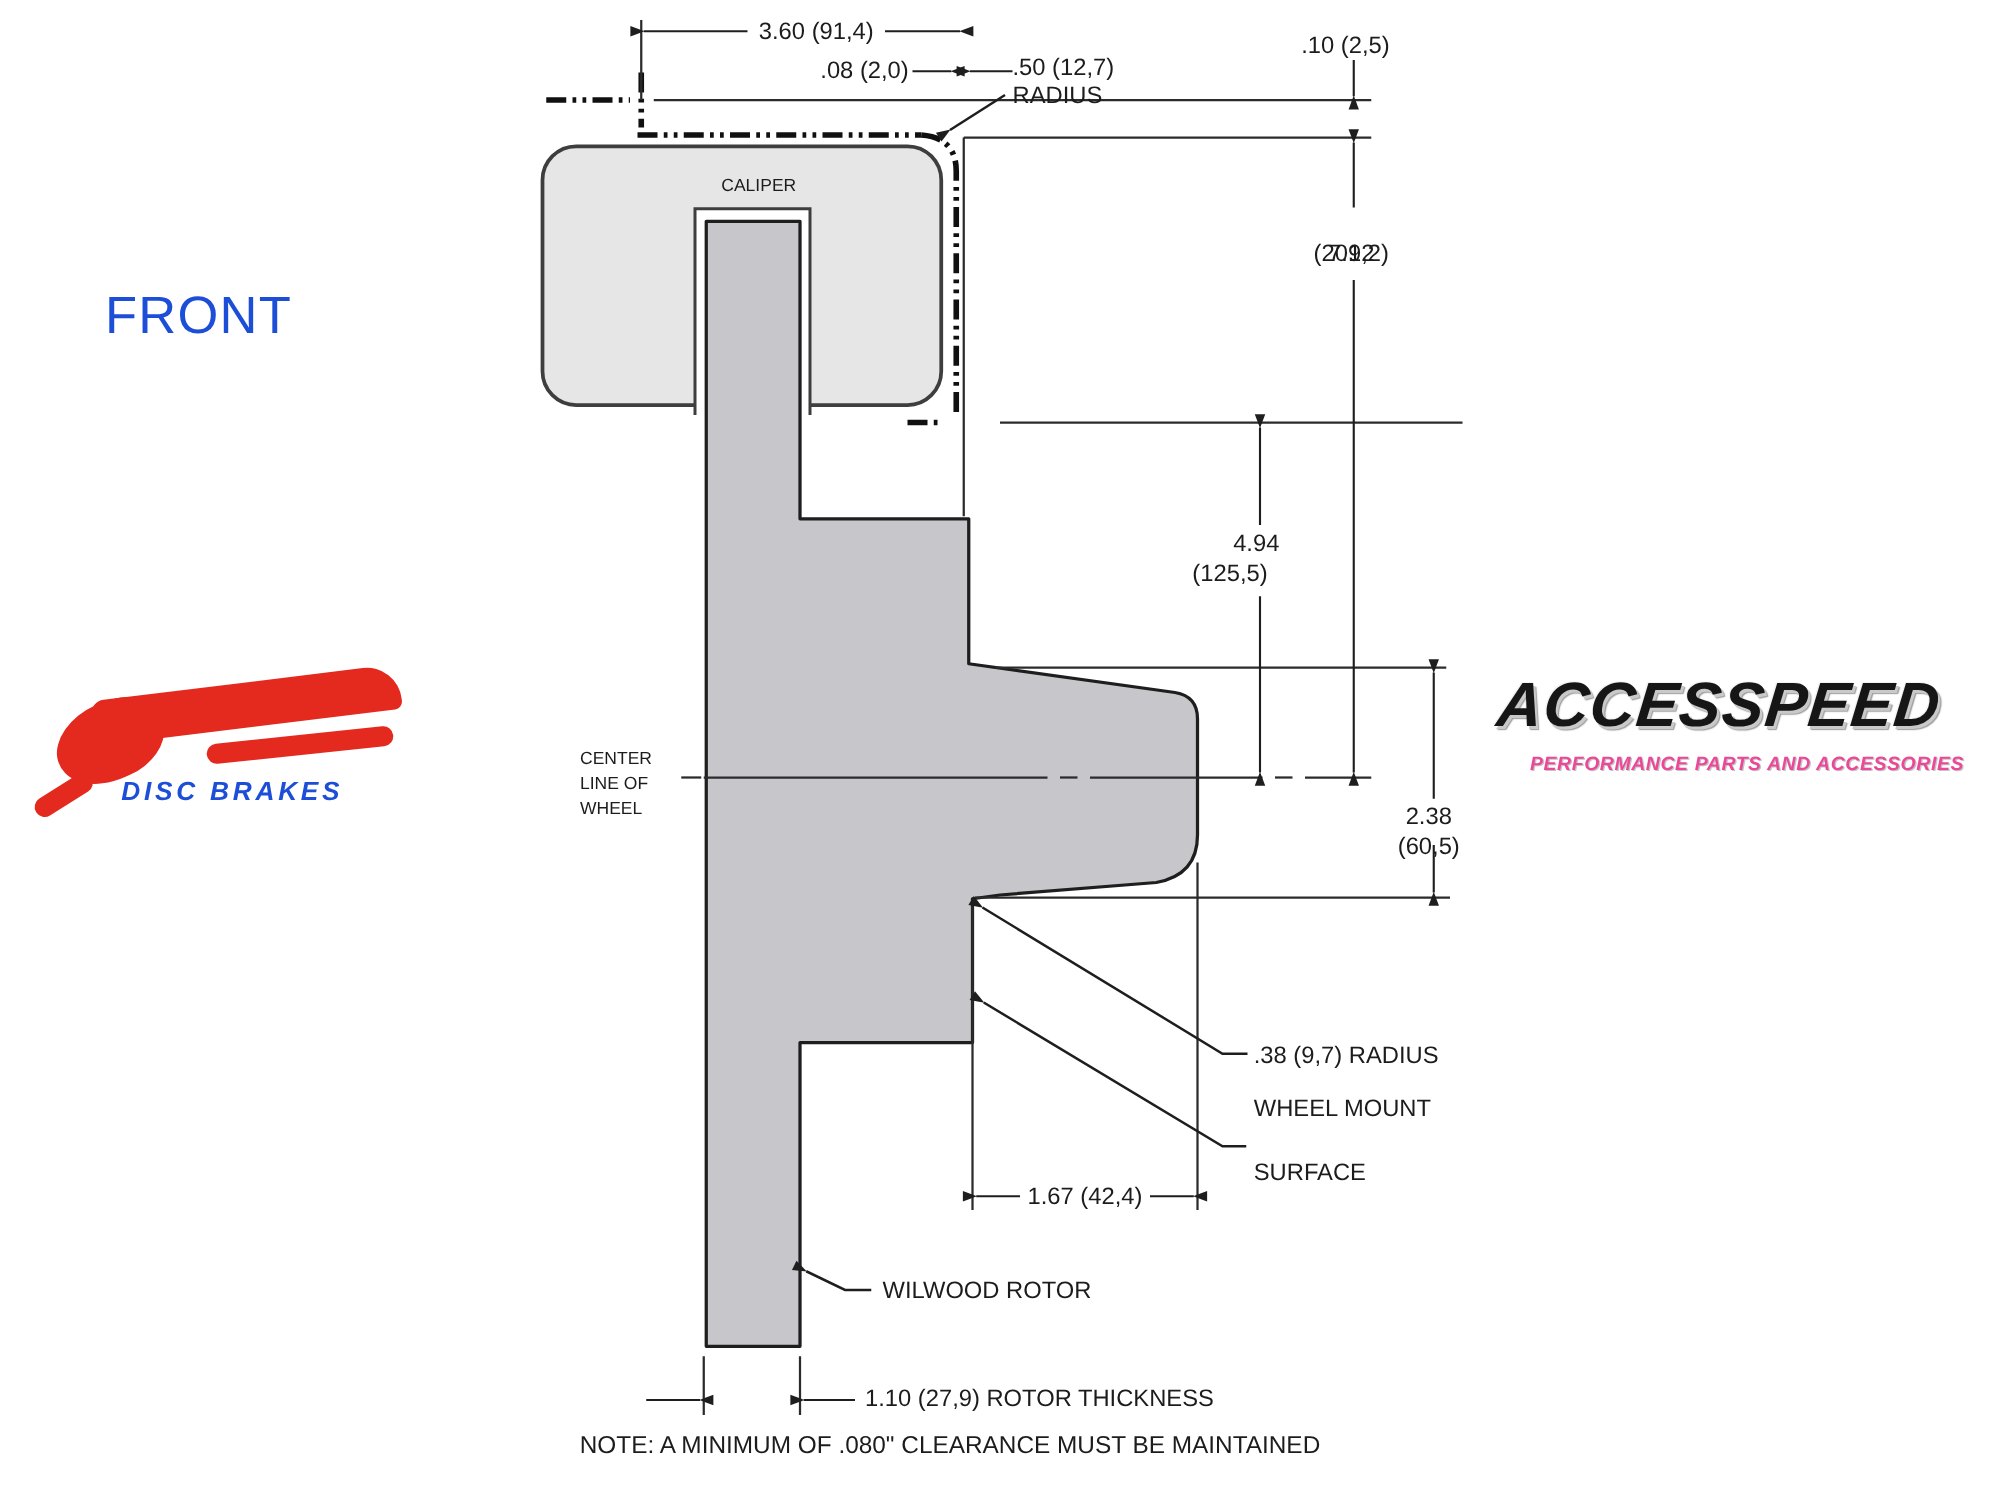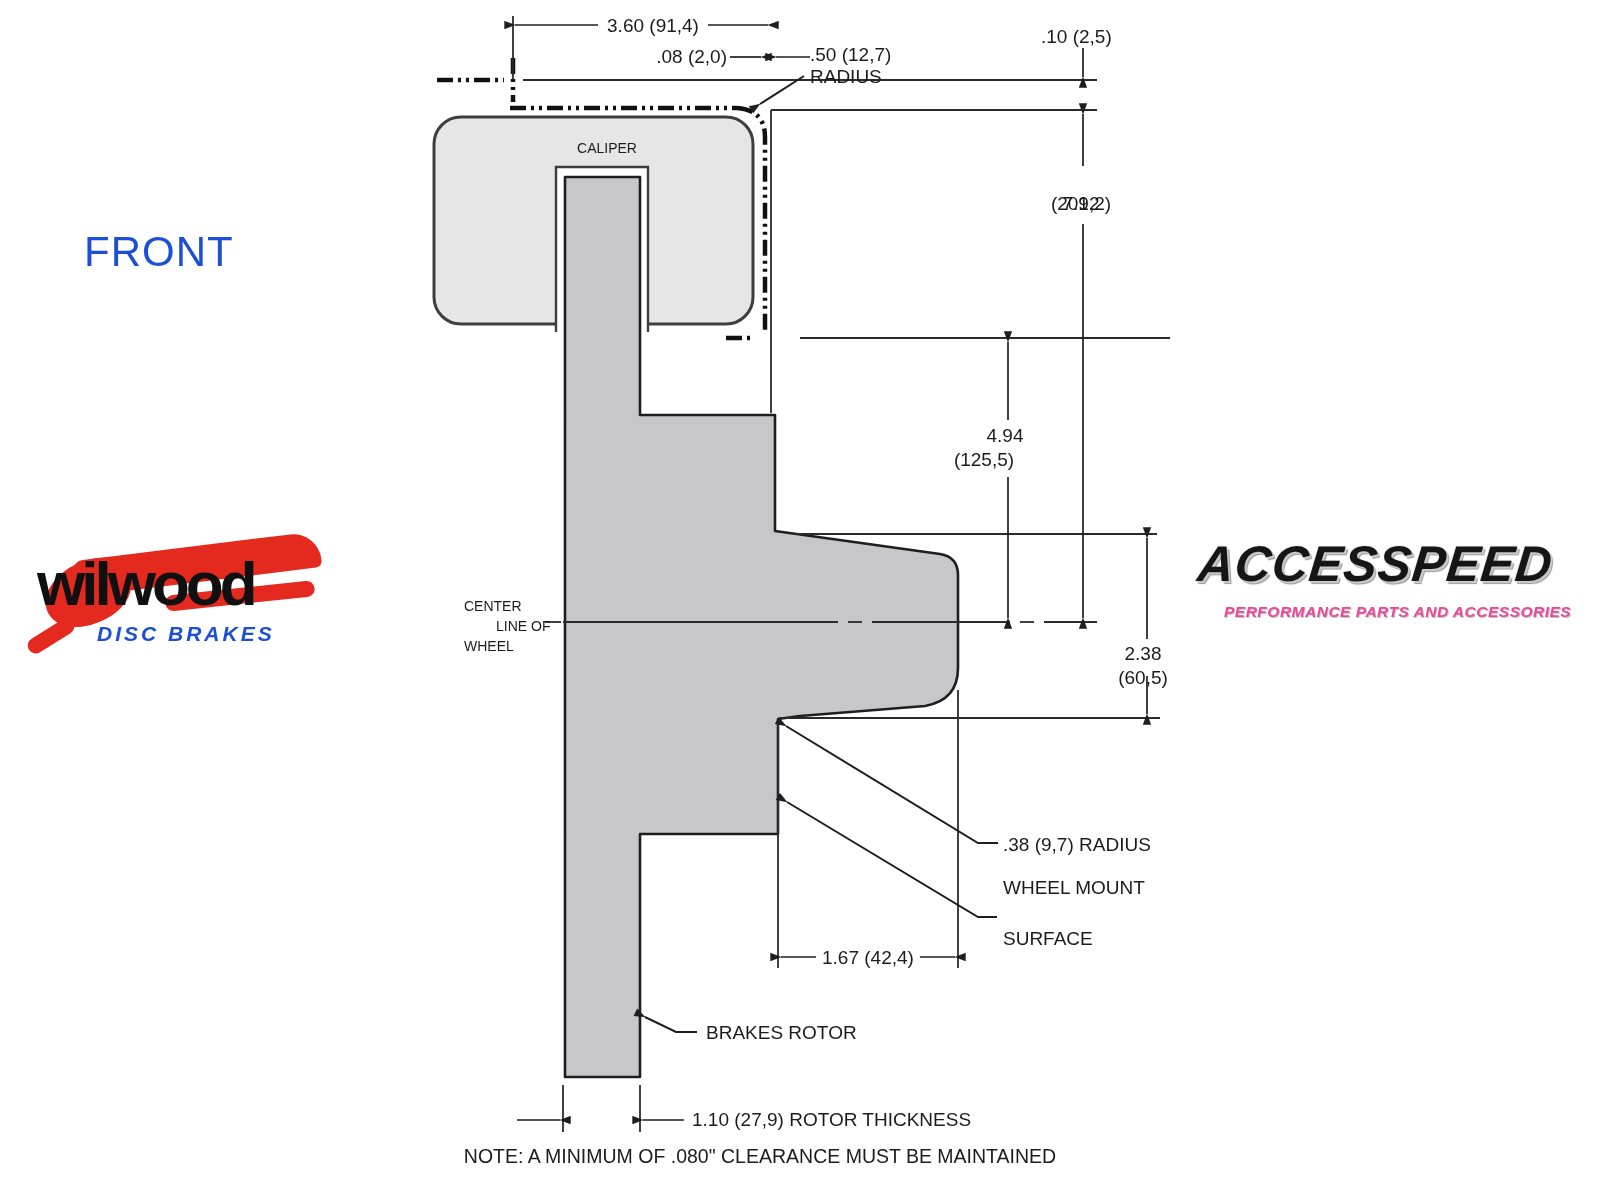--- a/index.html
+++ b/index.html
@@ -164,7 +164,6 @@
     <div class="wbrush wb2"></div>
     <div class="wbrush wb3"></div>
     <div class="wbrush wb4"></div>
-    <div class="wname">wilwood</div>
     <div class="wsub">DISC BRAKES</div>
   </div>
 

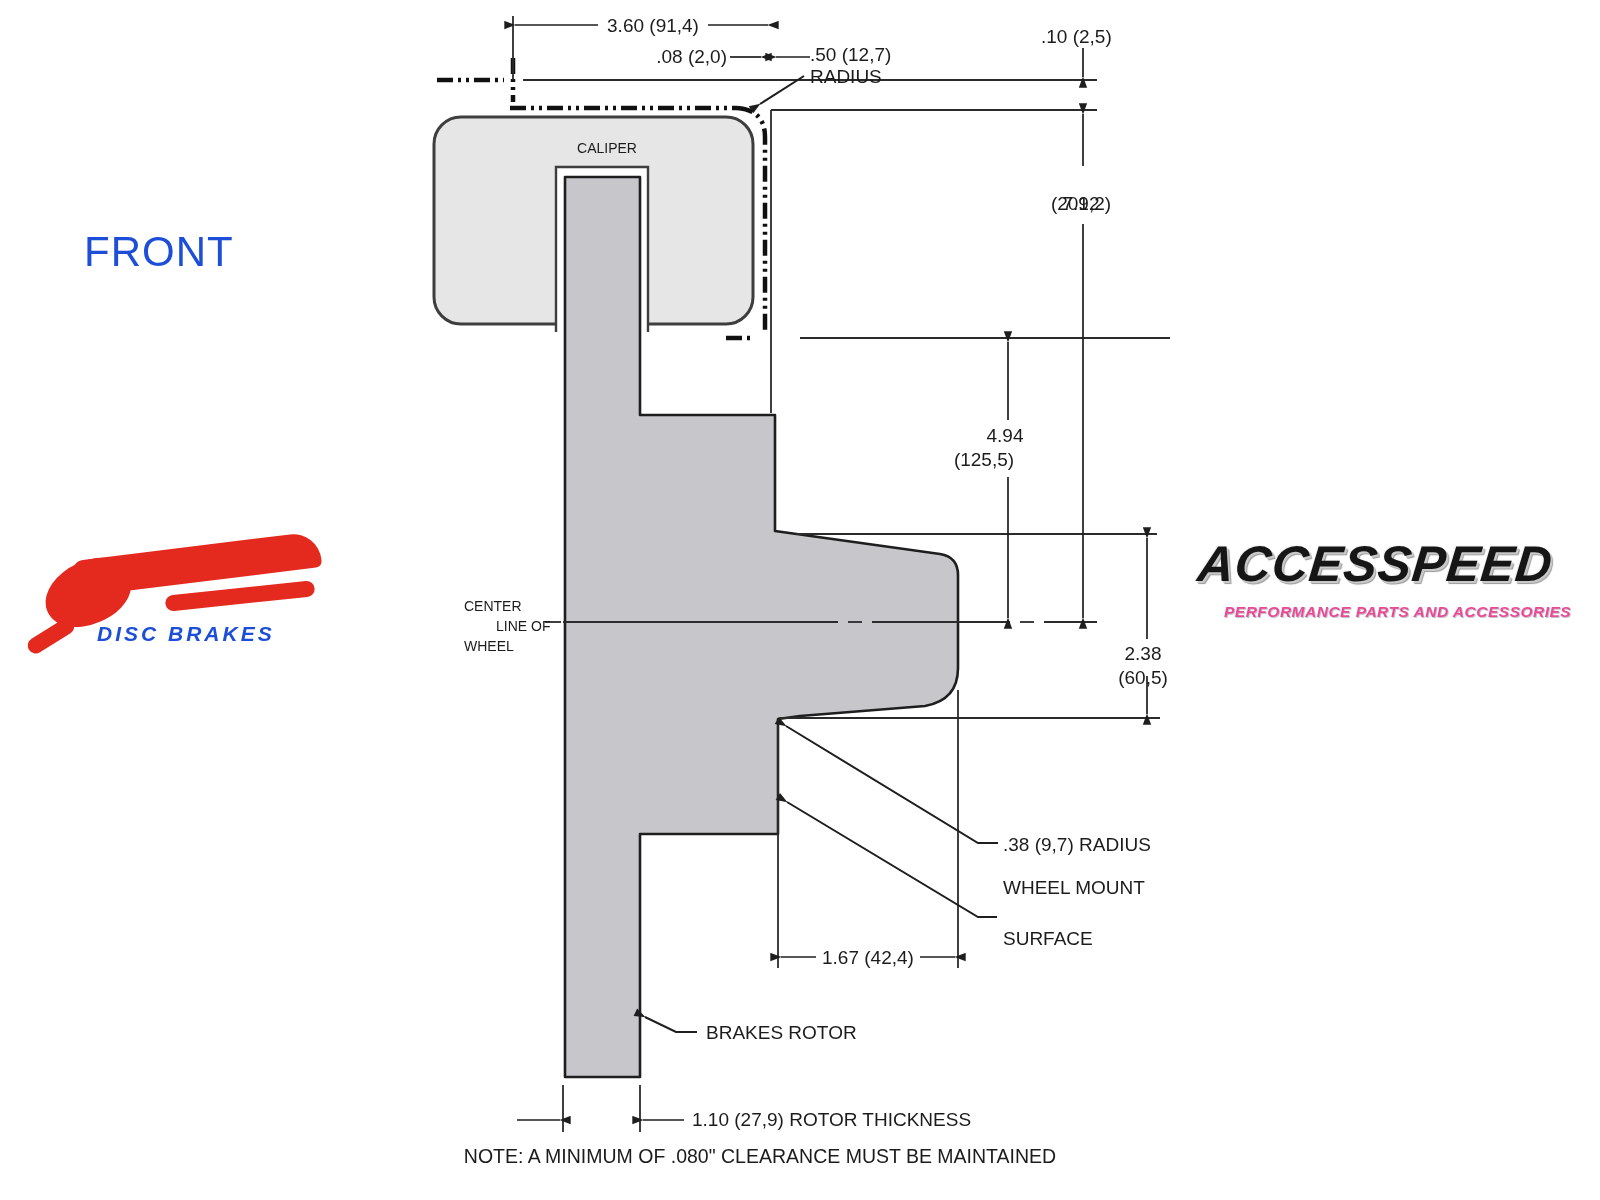--- a/index.html
+++ b/index.html
@@ -143,7 +143,7 @@
   <div class="lbl ctr" style="left:1143px;top:666px;">(60,5)</div>
 
   <div class="lbl small" style="left:464px;top:596px;">CENTER</div>
-  <div class="lbl small" style="left:464px;top:616px;margin-left:32px;">LINE OF</div>
+  <div class="lbl small" style="left:464px;top:616px;">LINE OF</div>
   <div class="lbl small" style="left:464px;top:636px;">WHEEL</div>
 
   <div class="lbl" style="left:1003px;top:833px;">.38 (9,7) RADIUS</div>

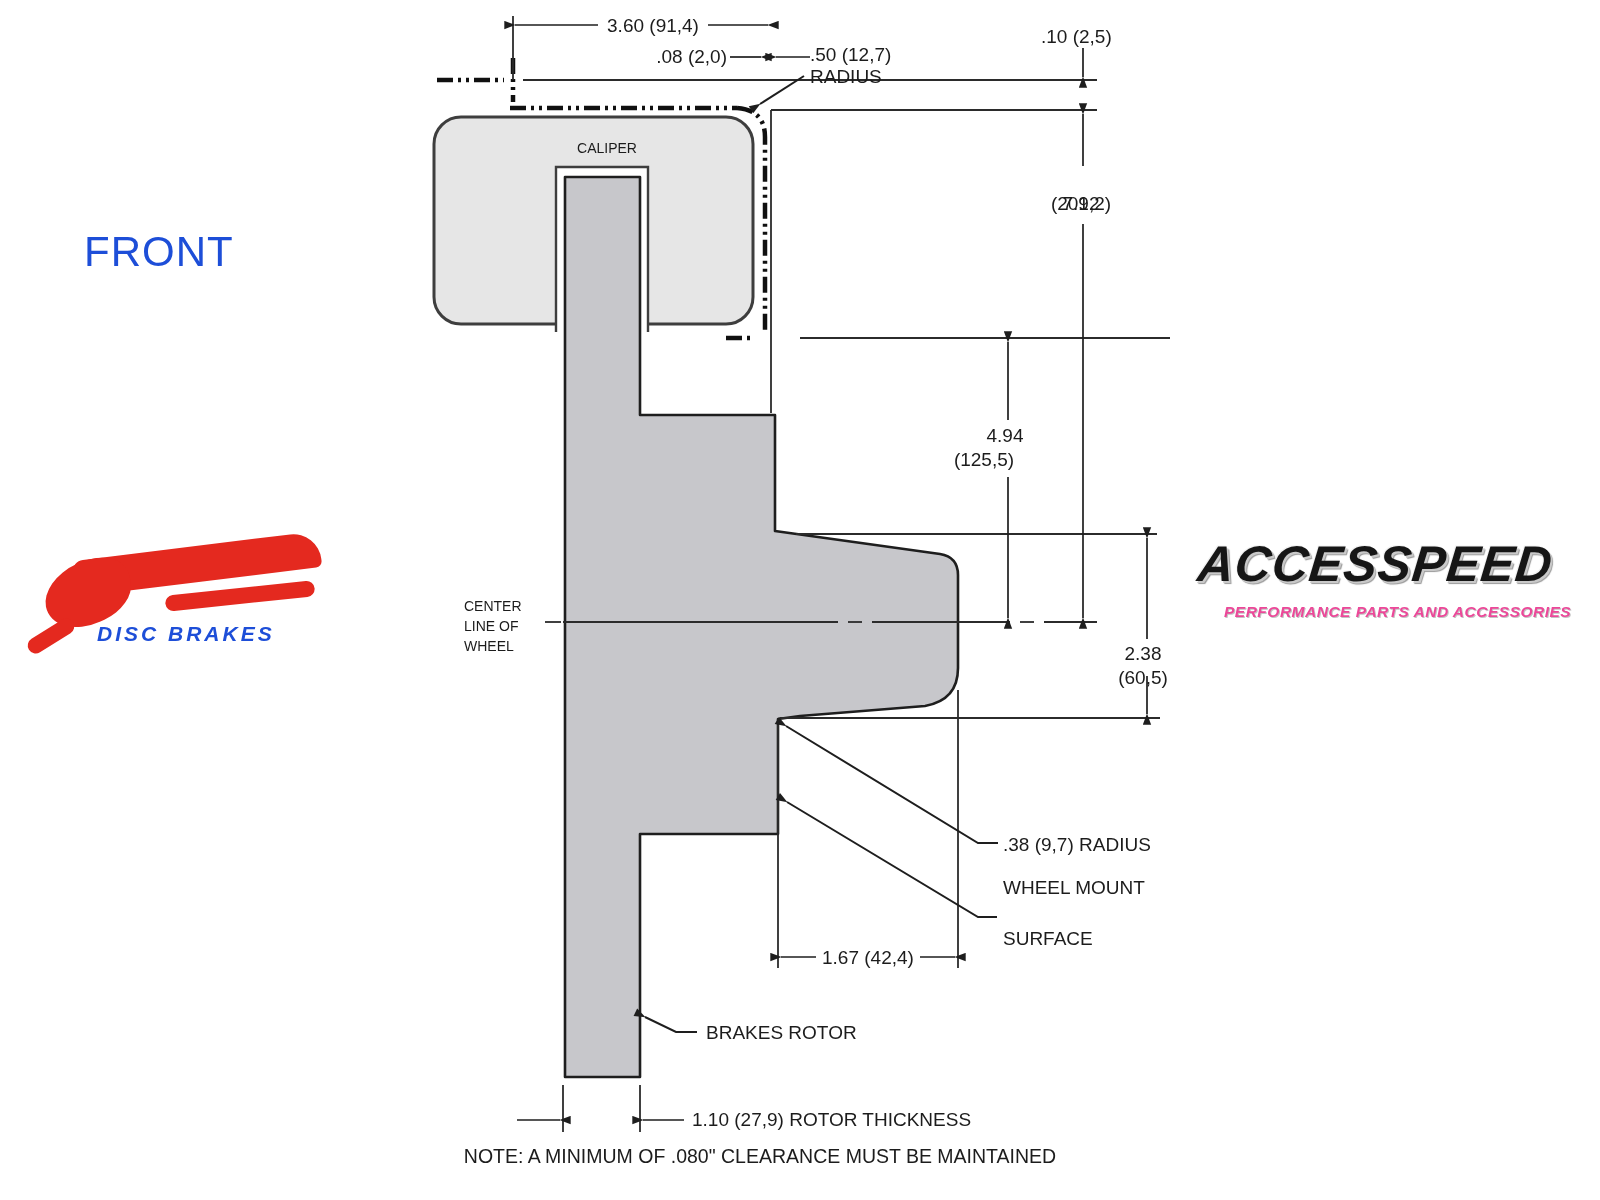--- a/index.html
+++ b/index.html
@@ -153,7 +153,7 @@
 
   <div class="lbl" style="left:822px;top:946px;">1.67 (42,4)</div>
 
-  <div class="lbl" style="left:706px;top:1021px;">BRAKES ROTOR</div>
+  <div class="lbl" style="left:706px;top:1021px;">WILWOOD ROTOR</div>
 
   <div class="lbl" style="left:692px;top:1108px;">1.10 (27,9) ROTOR THICKNESS</div>
 

